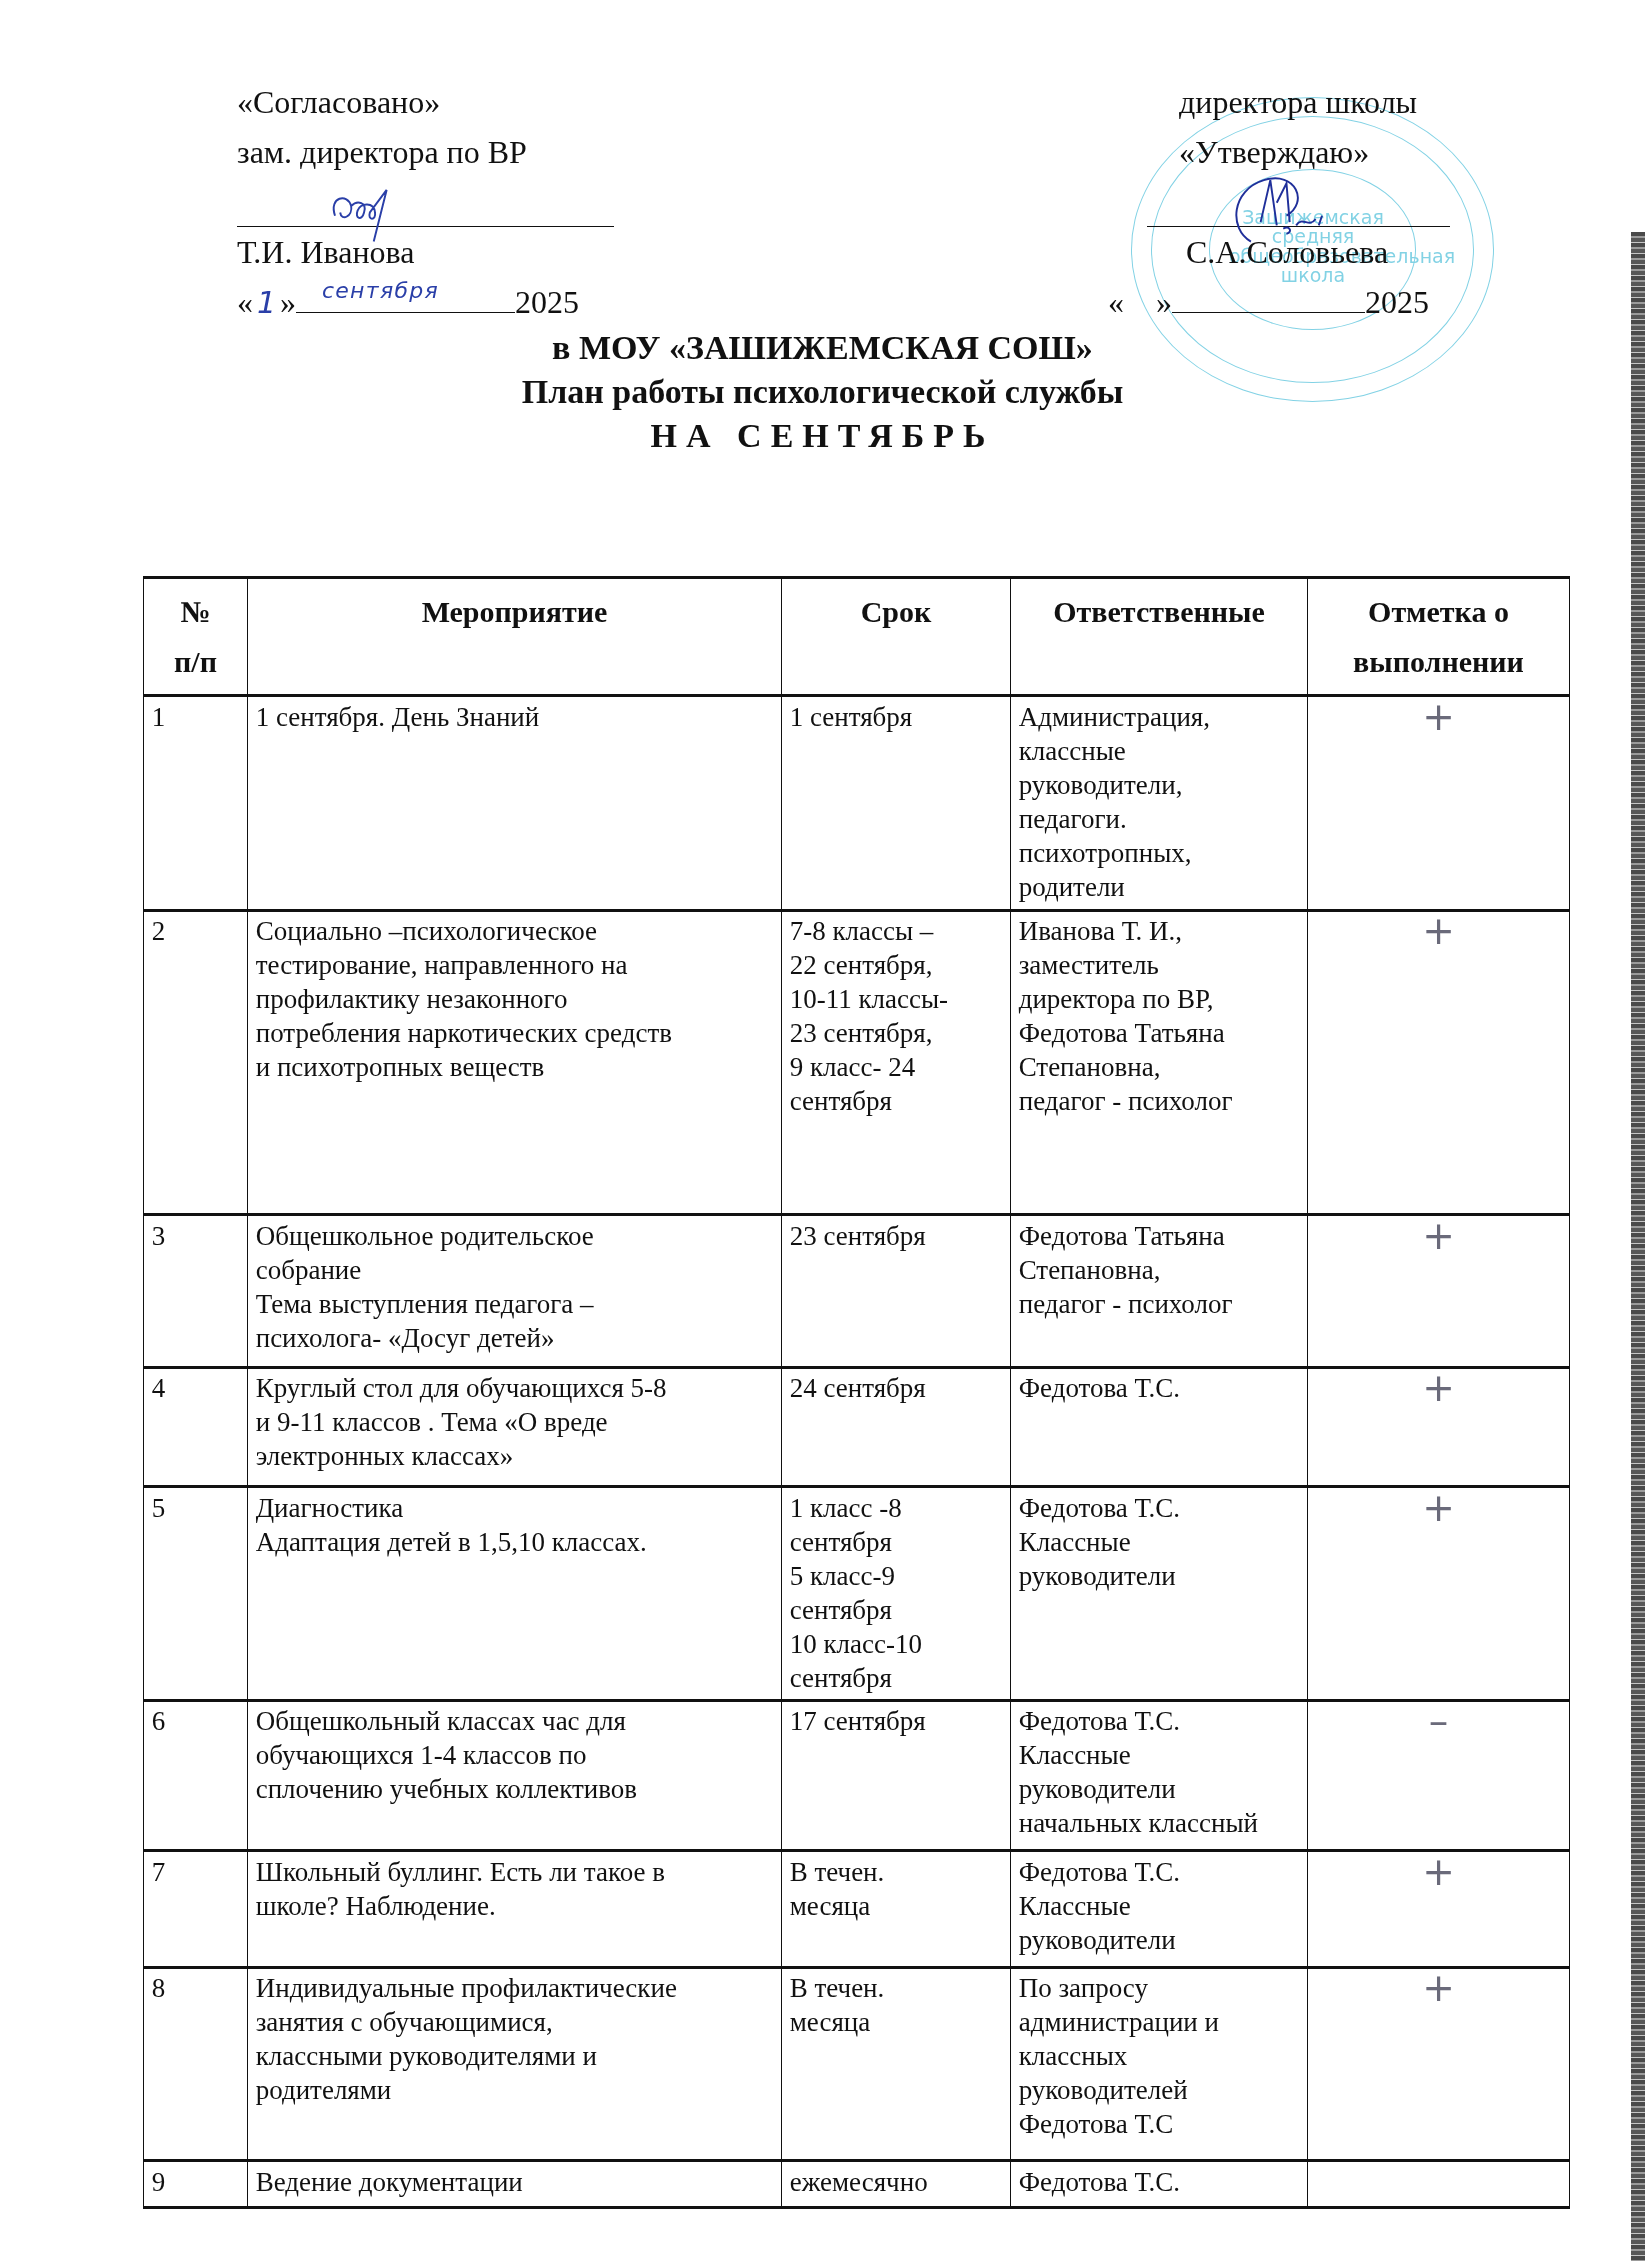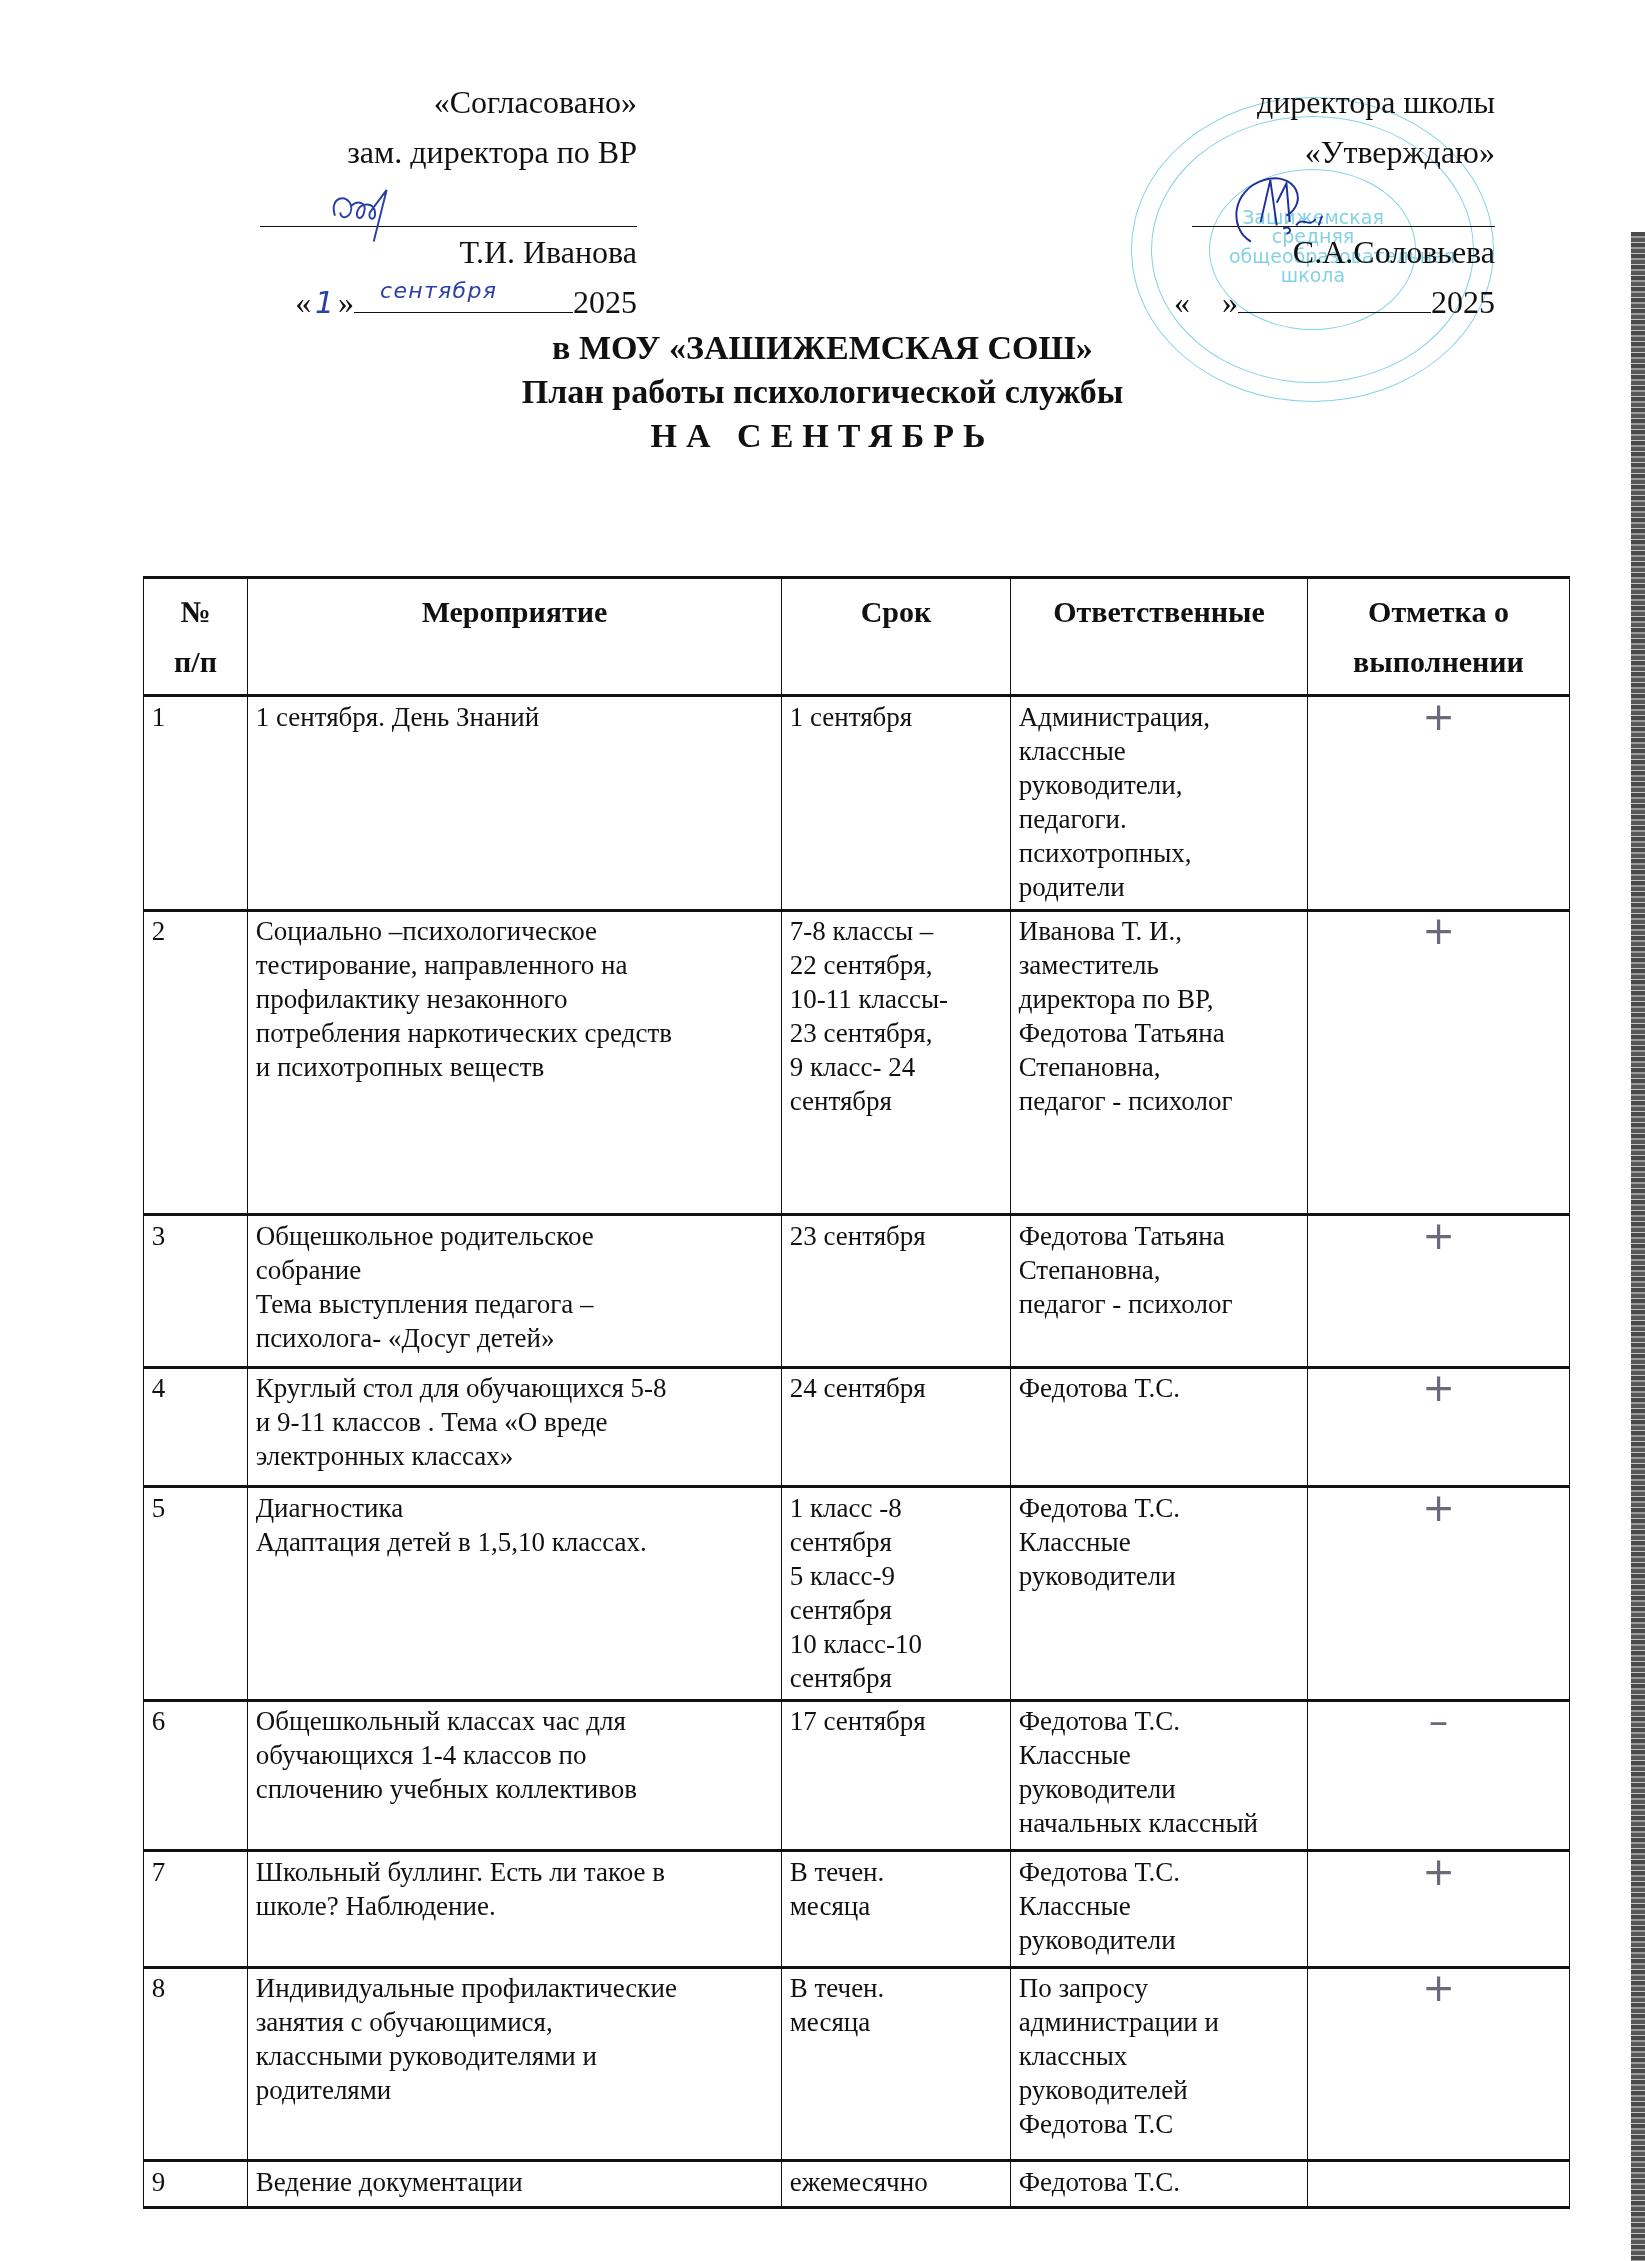--- a/index.html
+++ b/index.html
@@ -16,7 +16,7 @@
     opacity: .85;
   }
 
-  .hdr { position: absolute; font-size: 32px; line-height: 50px; text-align: right; }
+  .hdr { position: absolute; font-size: 32px; line-height: 50px; }
   .hdr-left { left: 237px; top: 77px; width: 400px; }
   .hdr-right { left: 1134px; top: 77px; width: 361px; }
   .hdr .line { white-space: nowrap; }

